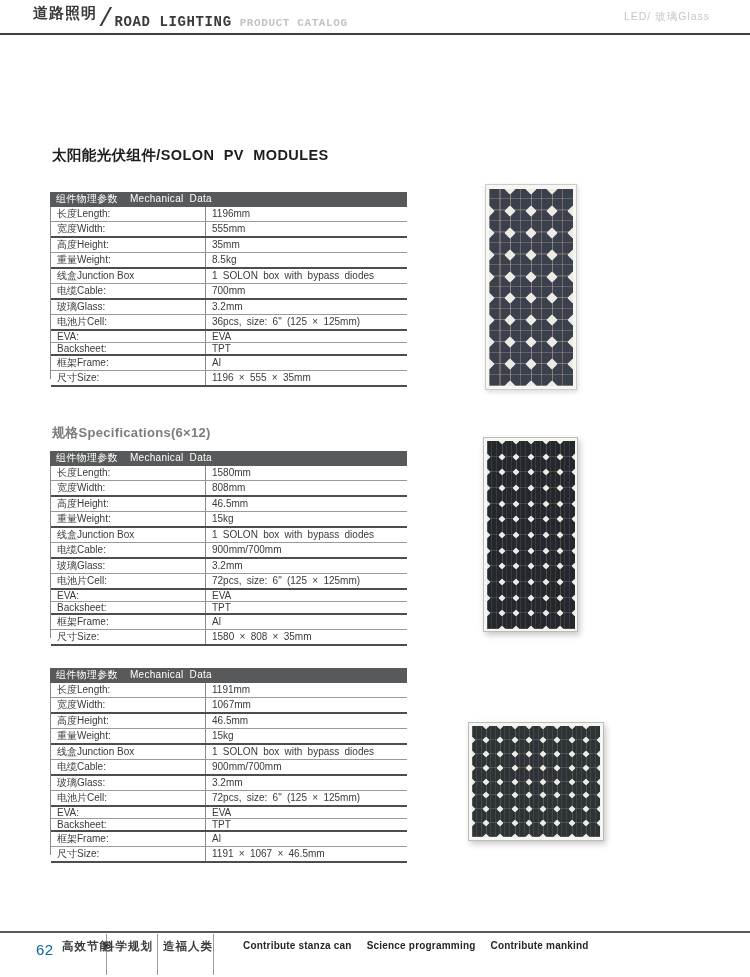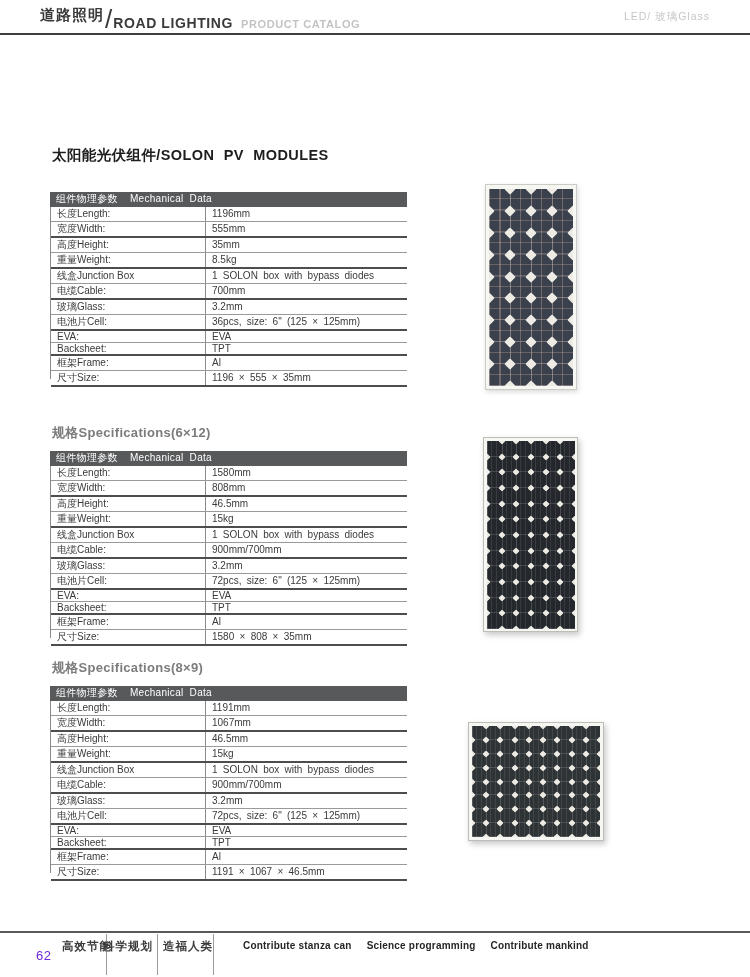--- a/index.html
+++ b/index.html
@@ -8,7 +8,7 @@
 
   
   .top-header { position:absolute; left:0; top:0; width:750px; height:33px; }
-  .brand { position:absolute; left:40px; top:4px; white-space:nowrap; }
+  .brand { position:absolute; left:33px; top:4px; white-space:nowrap;font-family:Liberation Mono, monospace; }
   .brand-cn { font-size:15px; font-weight:bold; color:#3a3a3a; vertical-align:8px; letter-spacing:1px; }
   .brand-slash { font-size:26px; font-weight:400; color:#3a3a3a; vertical-align:0px; margin:0 1px; }
   .brand-en { font-size:14px; font-weight:bold; color:#3a3a3a; letter-spacing:0.6px; }

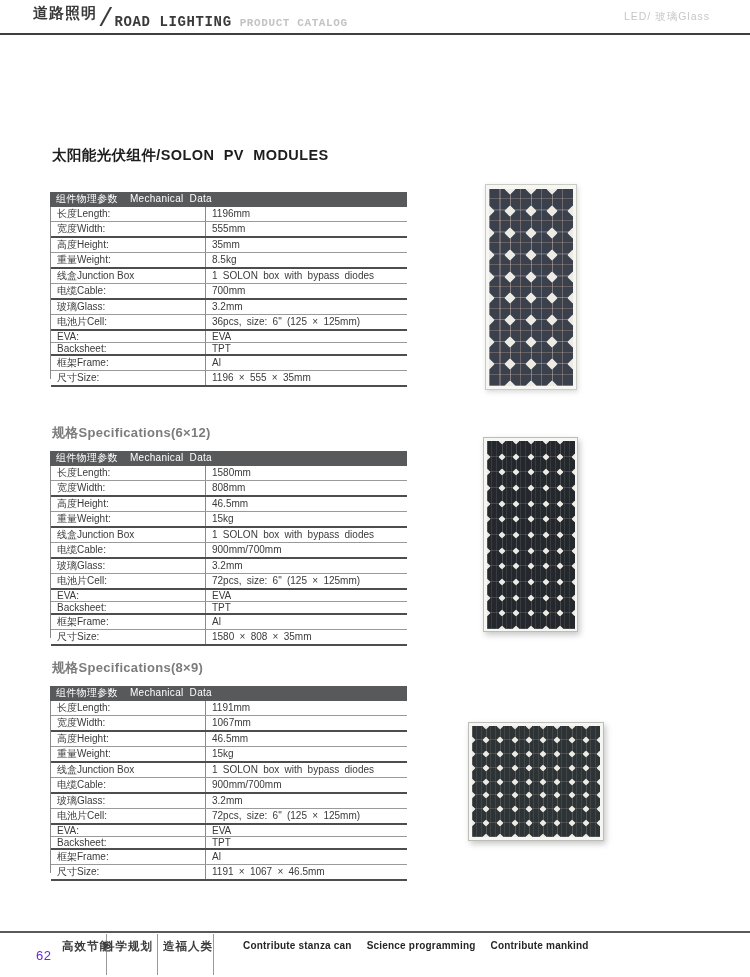--- a/index.html
+++ b/index.html
@@ -196,7 +196,6 @@
   </div>
 
   <div class="section section-3">
-    <div class="section-title">规格Specifications(8×9)</div>
     <div class="spec-table">
       <div class="spec-table-head">组件物理参数  Mechanical Data</div>
       <div class="spec-rows">

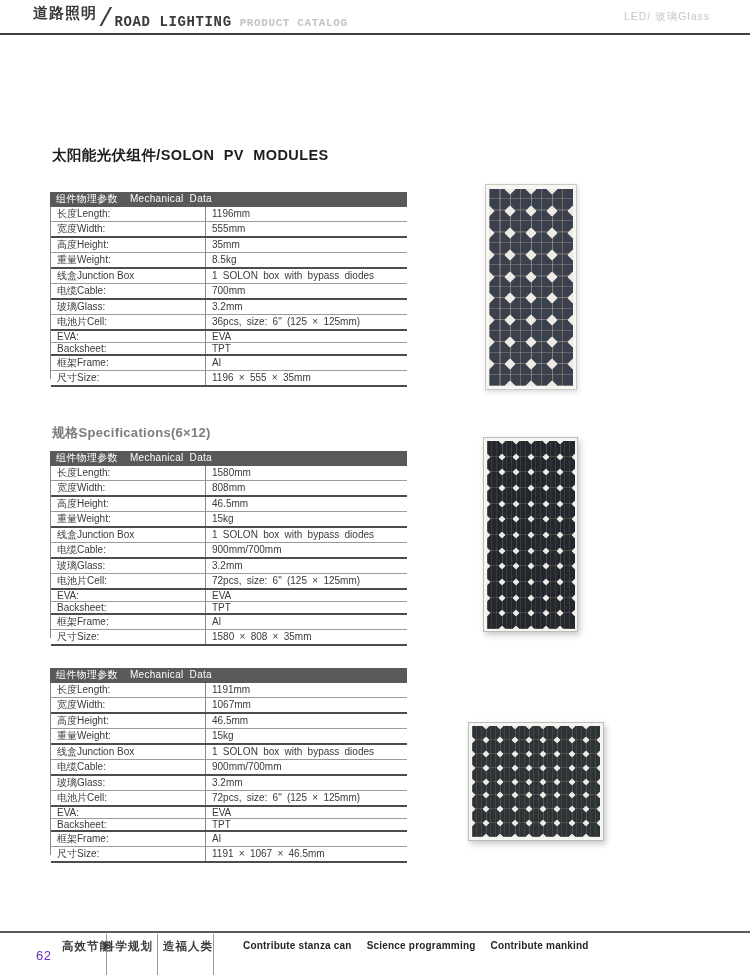--- a/index.html
+++ b/index.html
@@ -59,7 +59,7 @@
   
   .footer-rule { position:absolute; left:0; top:931px; width:750px; height:1.5px; background:#5a5a5a; }
   .footer { position:absolute; left:0; top:931px; width:750px; height:46px; }
-  .page-num { position:absolute; left:36px; top:17px; font-size:13px; color:#6d28d9; letter-spacing:0.5px; }
+  .page-num { position:absolute; left:36px; top:10px; font-size:15px; color:#0369a1; letter-spacing:0.5px; }
   .slogan-cn { position:absolute; top:8px; font-size:11.5px; font-weight:bold; color:#3b3b3b; letter-spacing:1px; white-space:nowrap; }
   .slogan-1 { left:62px; } .slogan-2 { left:103px; } .slogan-3 { left:163px; }
   .vsep { position:absolute; top:3px; height:41px; width:0; border-left:1px solid #9a9a9a; }

